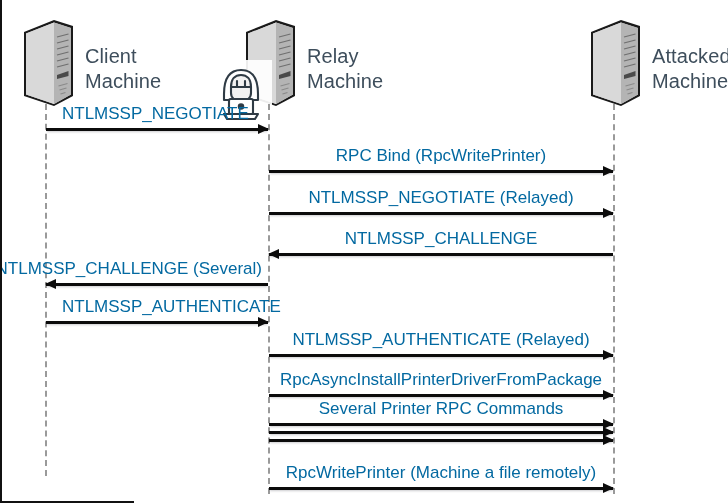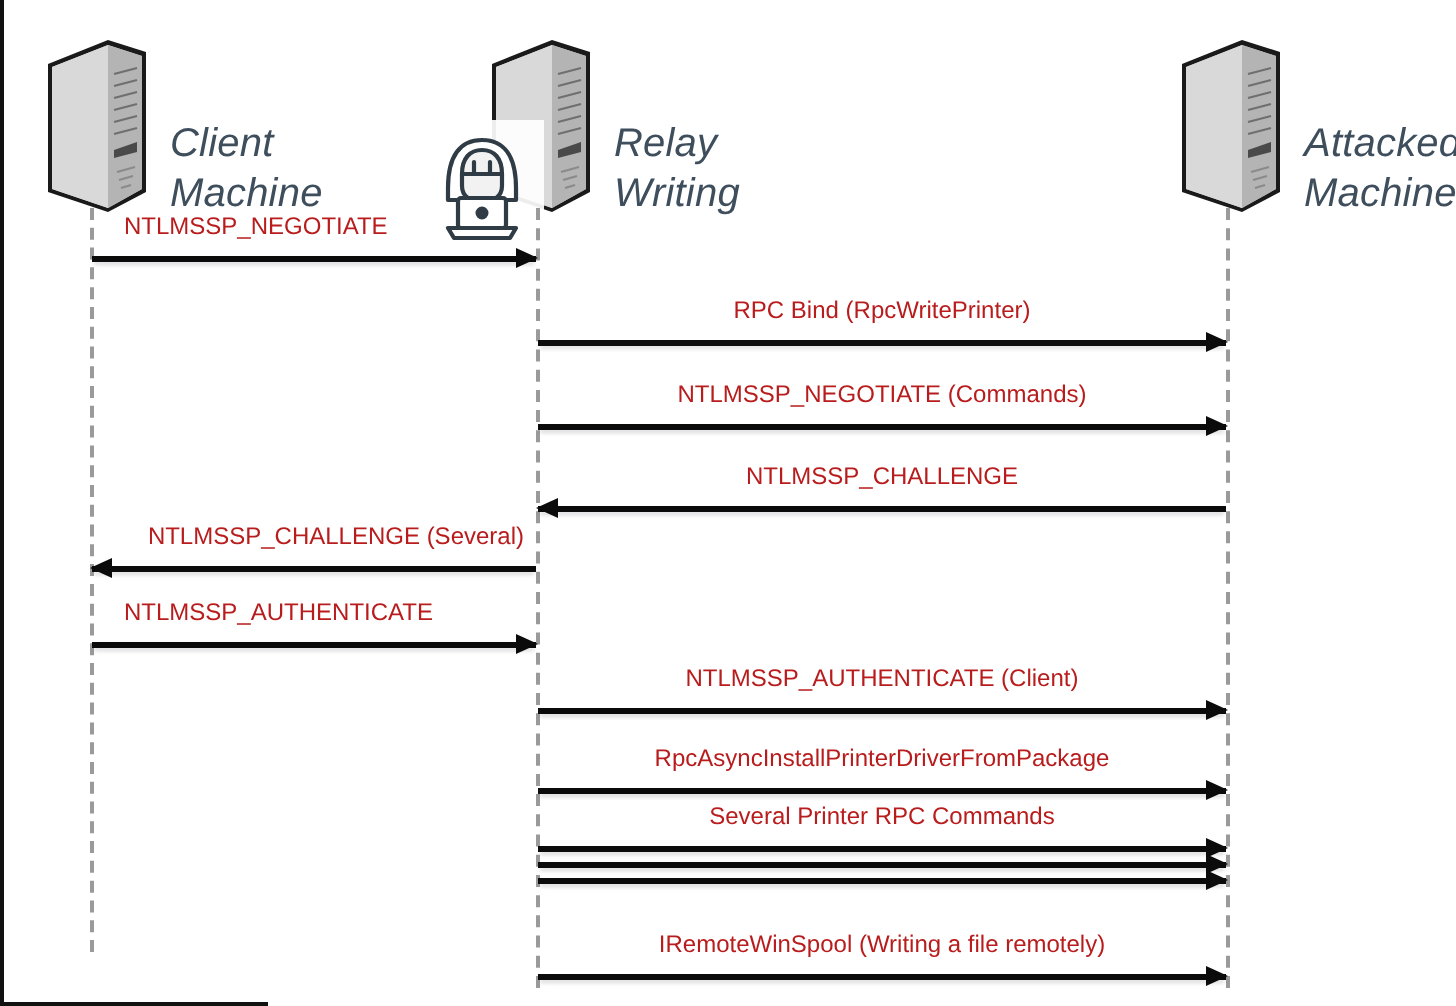--- a/index.html
+++ b/index.html
@@ -30,8 +30,7 @@
   .actor {
     position: absolute;
     display: flex;
-    align-items: flex-end;
-    font-style: italic;
+    align-items: center;
   }
   .actor-label {
     color: #3e4e5c;

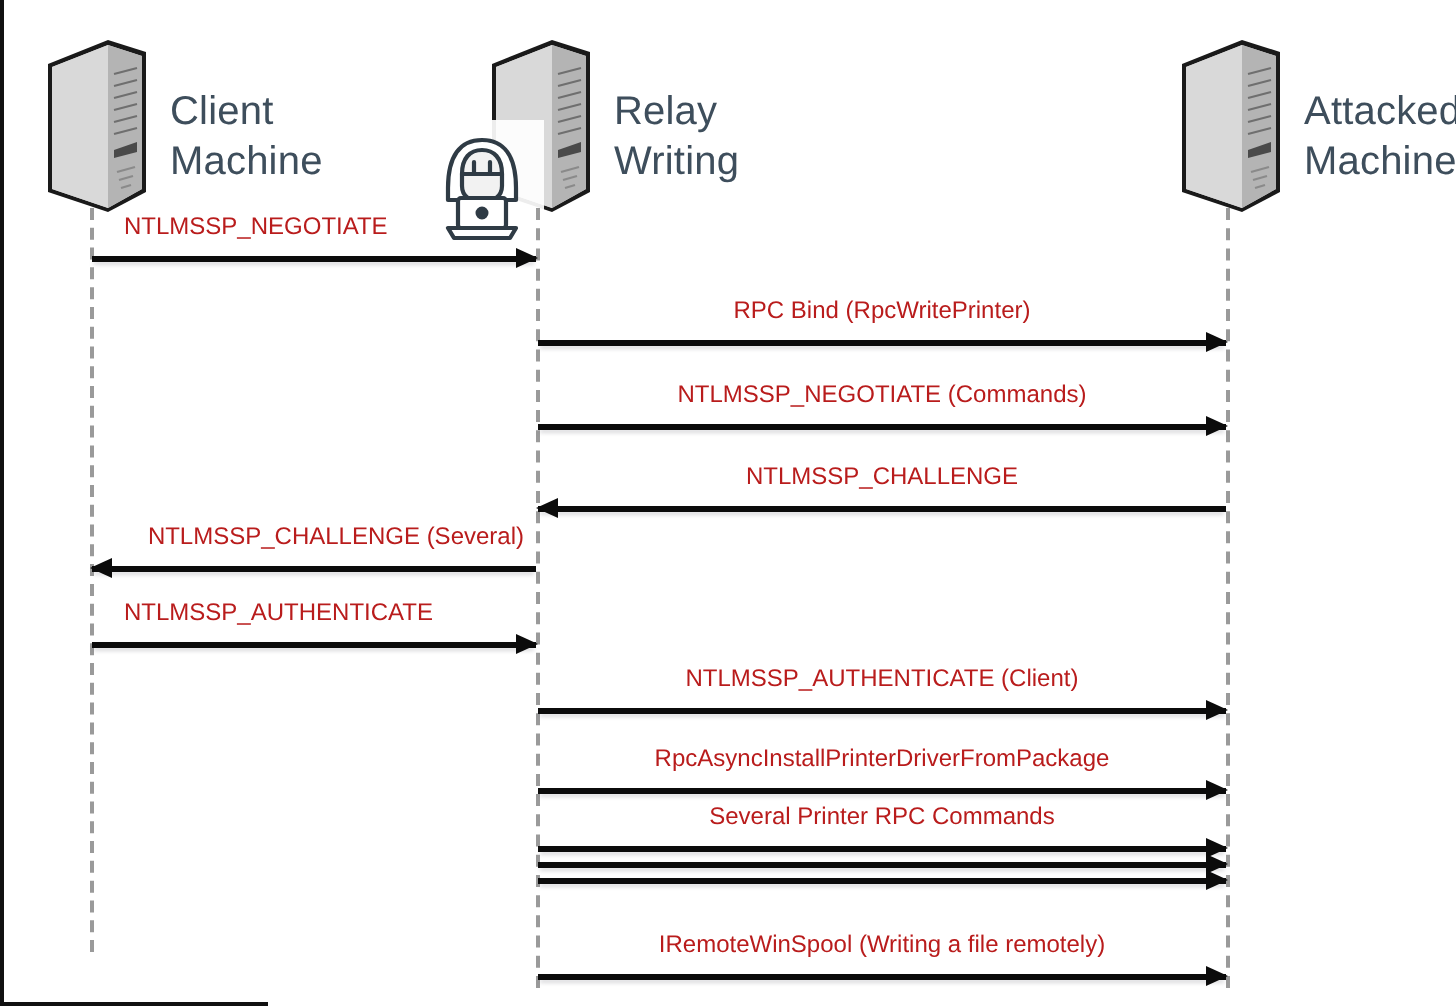--- a/index.html
+++ b/index.html
@@ -156,7 +156,7 @@
       </svg>
     </span>
     <span class="actor-label">Relay
-Writing</span>
+Machine</span>
   </div>
 
   <div style="position:absolute; left:208px; top:60px;">

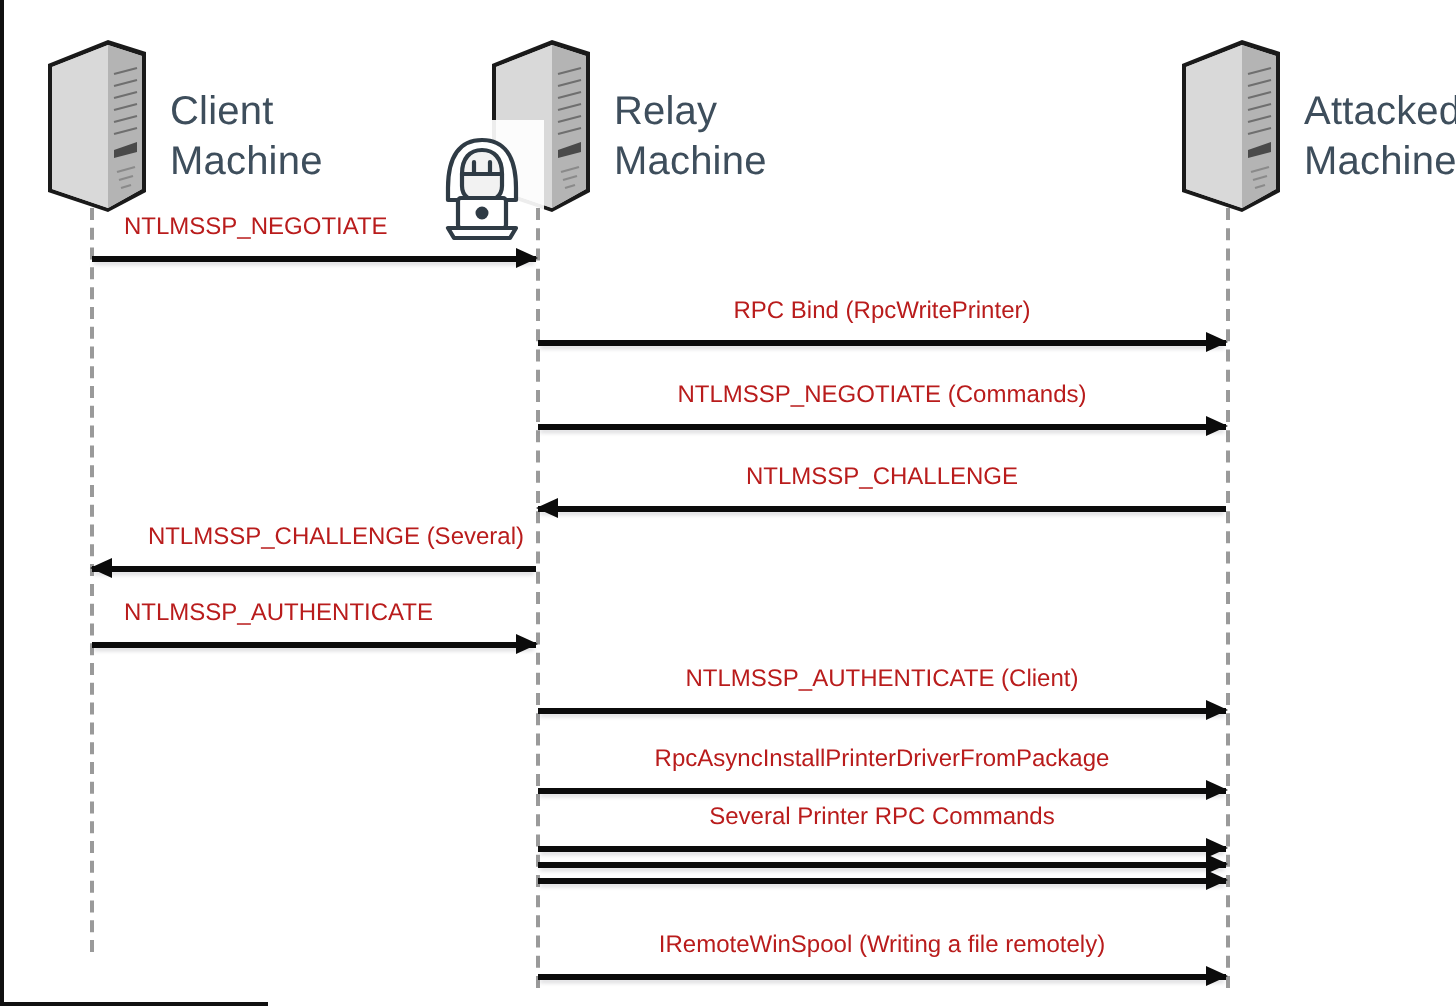--- a/index.html
+++ b/index.html
@@ -84,8 +84,8 @@
   .msg .caption {
     position: absolute;
     bottom: 6px;
-    color: #b91c1c;
-    font-size: 12px;
+    color: #0369a1;
+    font-size: 17px;
     line-height: 17px;
     white-space: nowrap;
   }

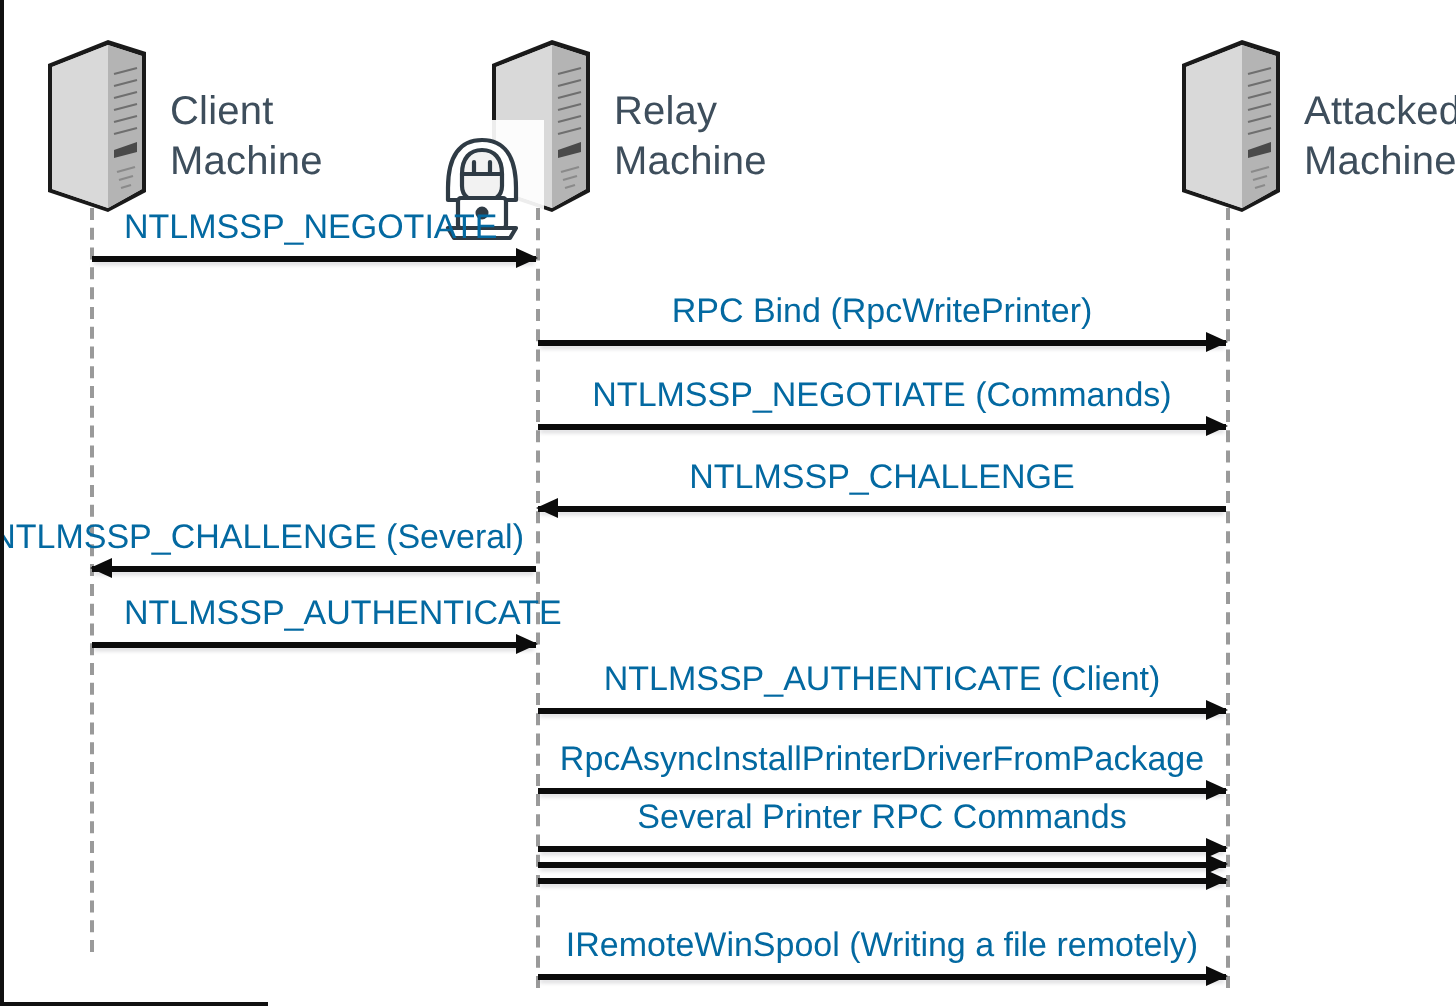--- a/index.html
+++ b/index.html
@@ -222,7 +222,7 @@
   <div class="msg right" style="left:267px; top:212px; width:344px;">
     <div class="shaft" style="width:344px;"></div>
     <div class="head"></div>
-    <div class="caption c-center">NTLMSSP_NEGOTIATE (Commands)</div>
+    <div class="caption c-center">NTLMSSP_NEGOTIATE (Relayed)</div>
   </div>
 
   <div class="msg left" style="left:267px; top:253px; width:344px;">

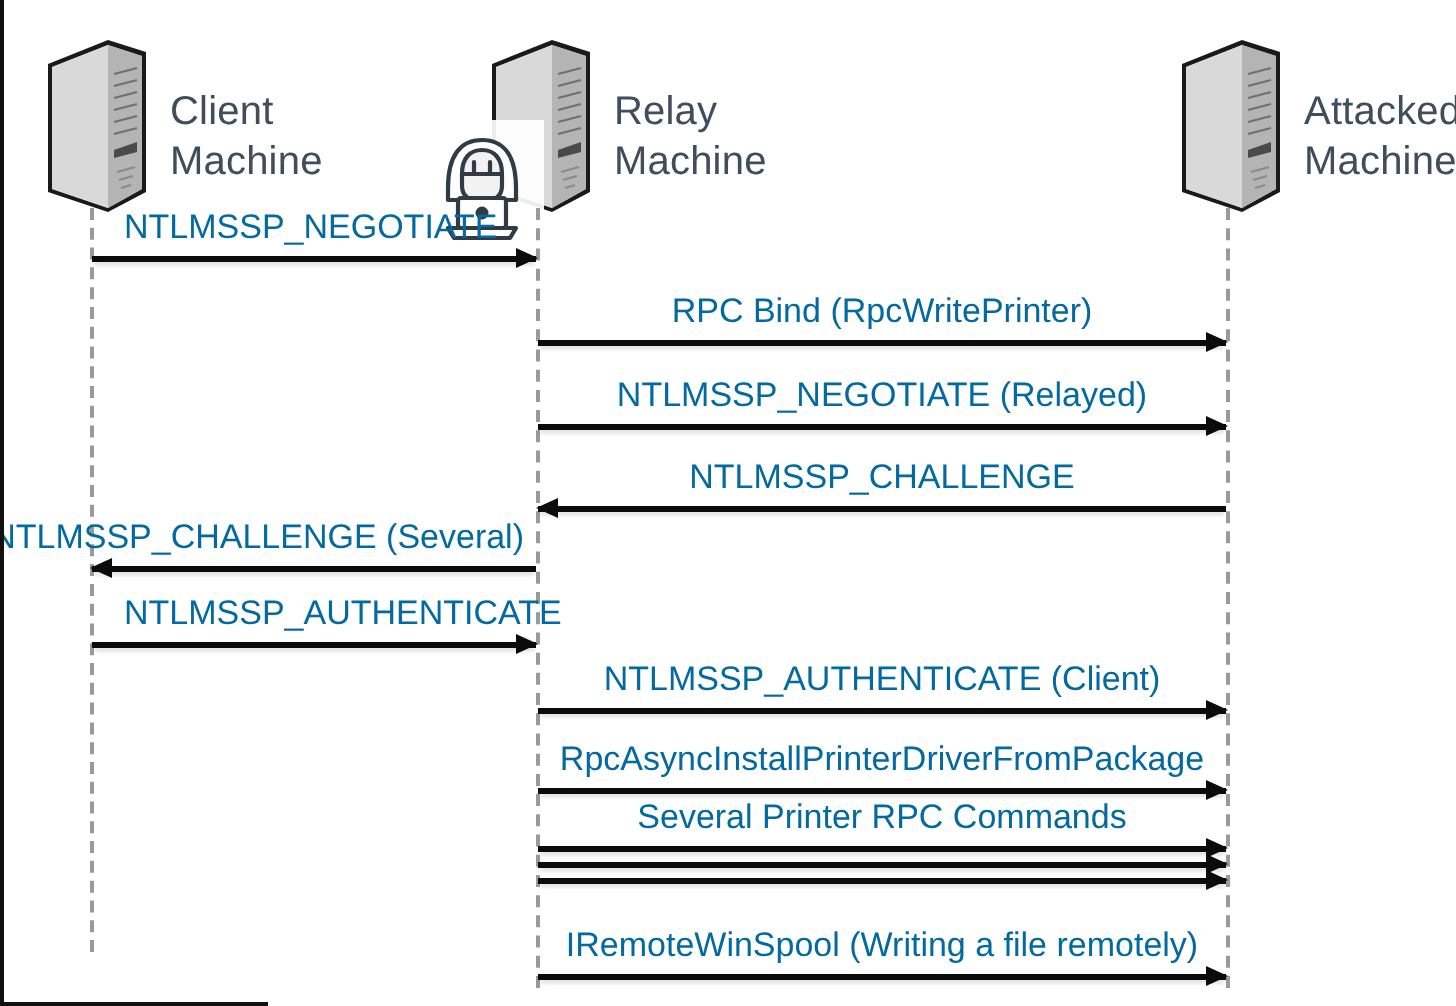--- a/index.html
+++ b/index.html
@@ -246,7 +246,7 @@
   <div class="msg right" style="left:267px; top:354px; width:344px;">
     <div class="shaft" style="width:344px;"></div>
     <div class="head"></div>
-    <div class="caption c-center">NTLMSSP_AUTHENTICATE (Client)</div>
+    <div class="caption c-center">NTLMSSP_AUTHENTICATE (Relayed)</div>
   </div>
 
   <div class="msg right" style="left:267px; top:394px; width:344px;">

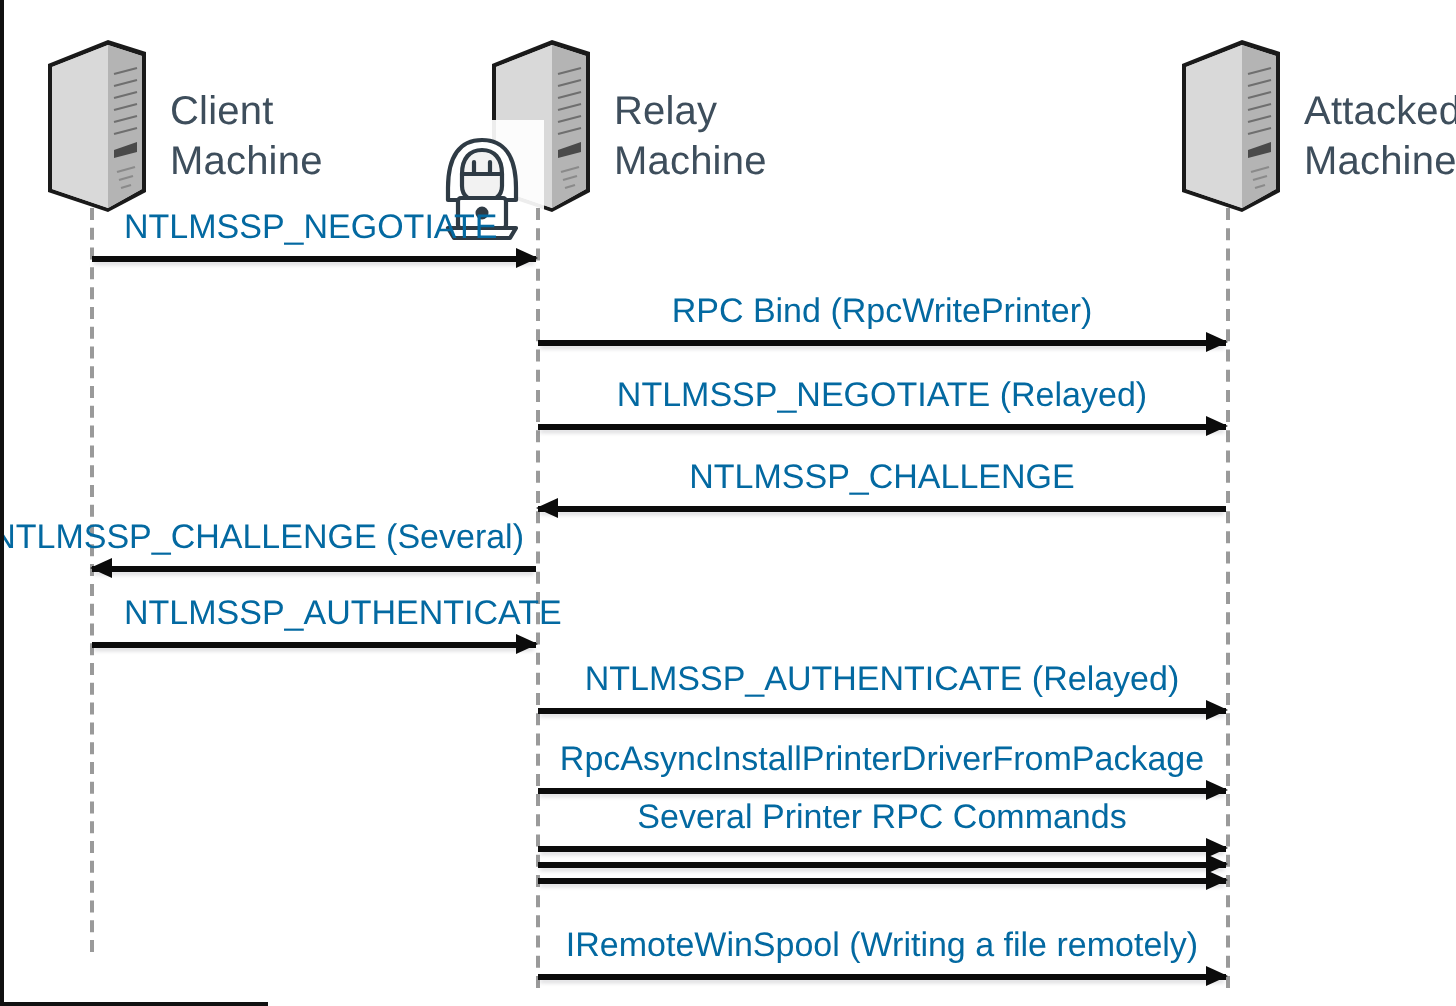--- a/index.html
+++ b/index.html
@@ -272,7 +272,7 @@
   <div class="msg right" style="left:267px; top:487px; width:344px;">
     <div class="shaft" style="width:344px;"></div>
     <div class="head"></div>
-    <div class="caption c-center">IRemoteWinSpool (Writing a file remotely)</div>
+    <div class="caption c-center">RpcWritePrinter (Machine a file remotely)</div>
   </div>
 
   <div class="bottom-rule"></div>

